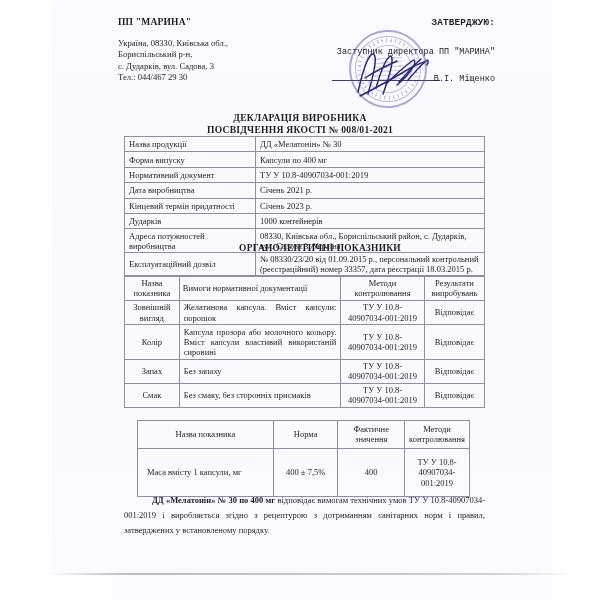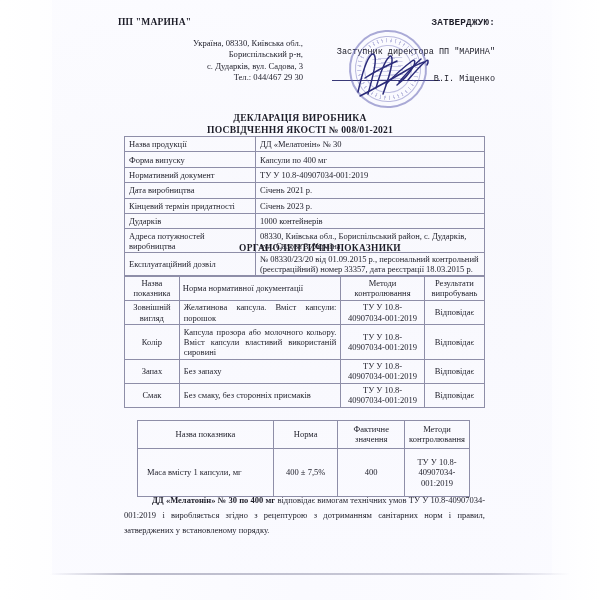--- a/index.html
+++ b/index.html
@@ -32,7 +32,7 @@
   .header{position:absolute;left:0;top:0;width:600px;height:110px;}
   .hdr-left{position:absolute;left:118px;top:17px;width:185px;}
   .company{font-weight:bold;font-size:9.5px;letter-spacing:.2px;}
-  .addr{margin-top:11px;font-size:8.6px;line-height:11.3px;text-align:right;}
+  .addr{margin-top:11px;font-size:8.6px;line-height:11.3px;}
   .addr div{white-space:nowrap;}
 
   .hdr-right{position:absolute;left:330px;top:17px;width:165px;text-align:right;font-family:Liberation Mono, monospace;}

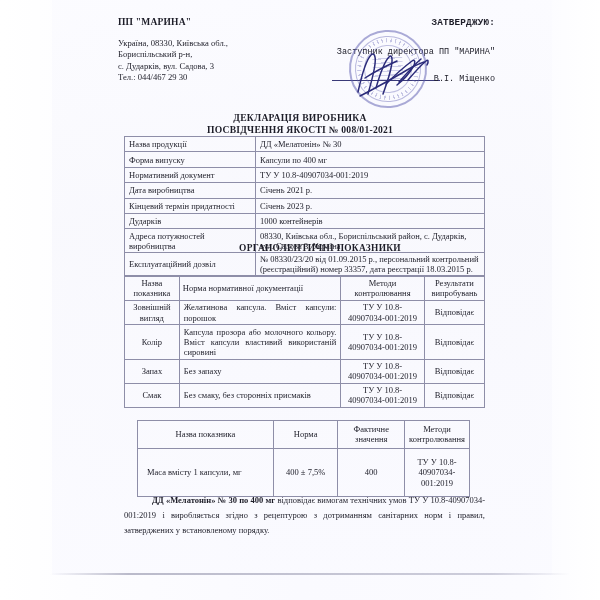--- a/index.html
+++ b/index.html
@@ -221,7 +221,7 @@
       <thead>
         <tr>
           <th class="c-name">Назва показника</th>
-          <th class="c-req">Норма нормативної документації</th>
+          <th class="c-req">Вимоги нормативної документації</th>
           <th class="c-meth">Методи контролювання</th>
           <th class="c-res">Результати випробувань</th>
         </tr>

